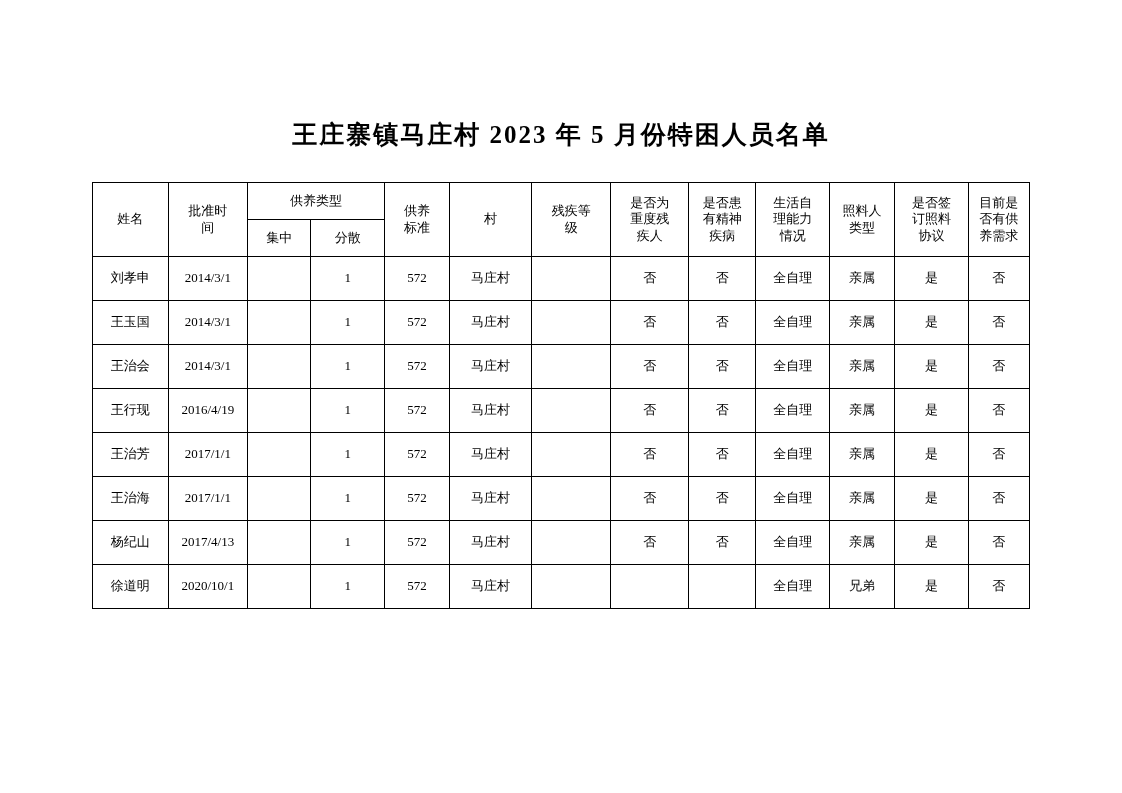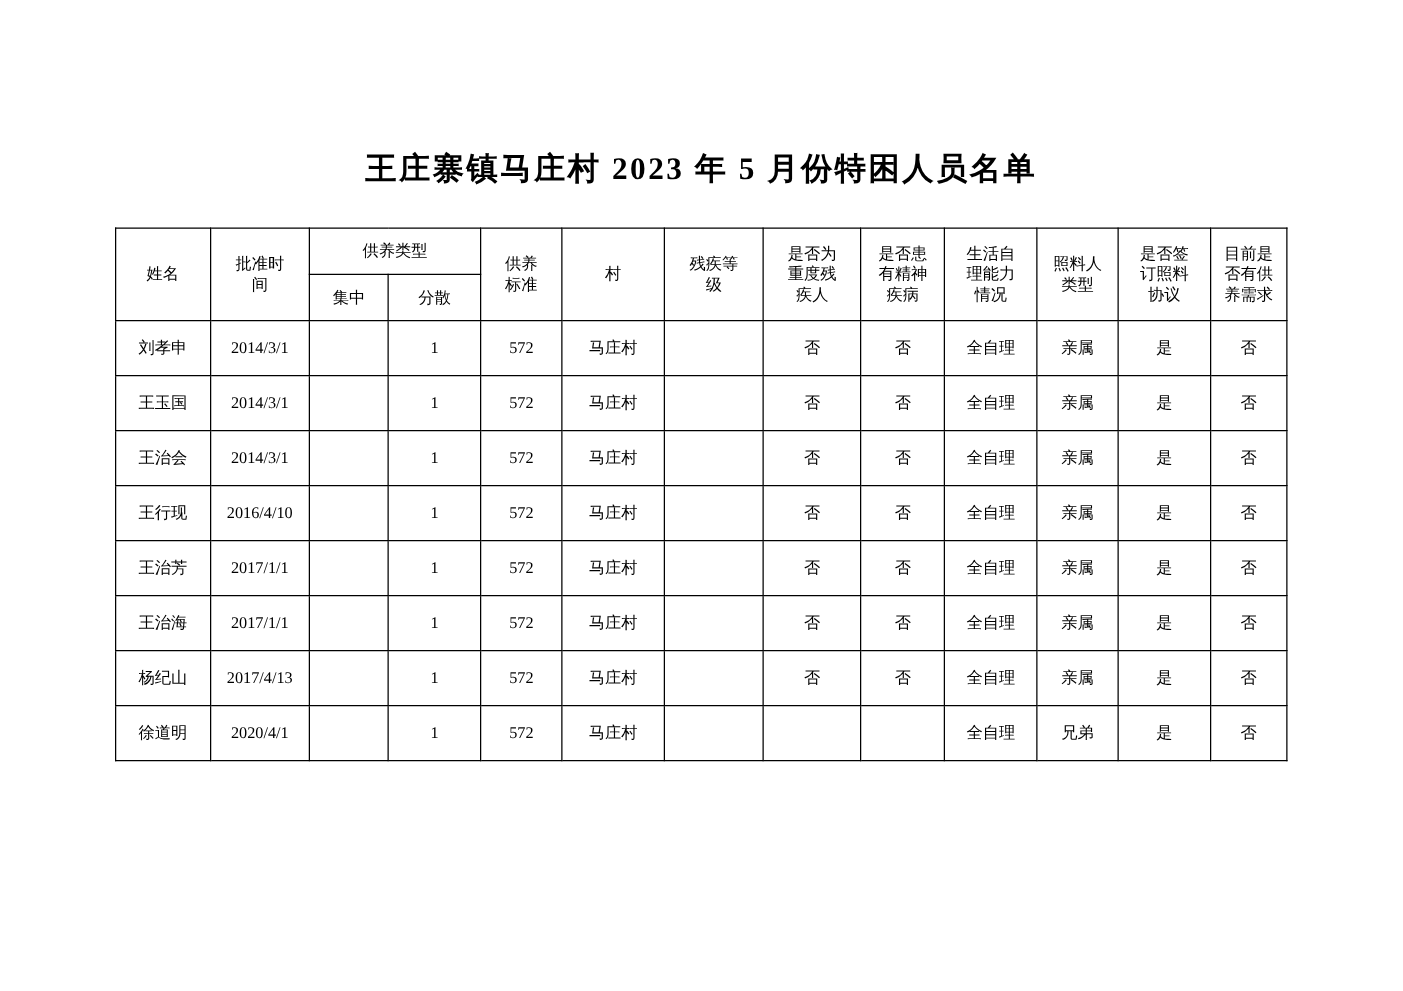--- a/index.html
+++ b/index.html
@@ -201,7 +201,7 @@
         </tr>
         <tr>
           <td>王行现</td>
-          <td>2016/4/10</td>
+          <td>2016/4/19</td>
           <td></td>
           <td>1</td>
           <td>572</td>

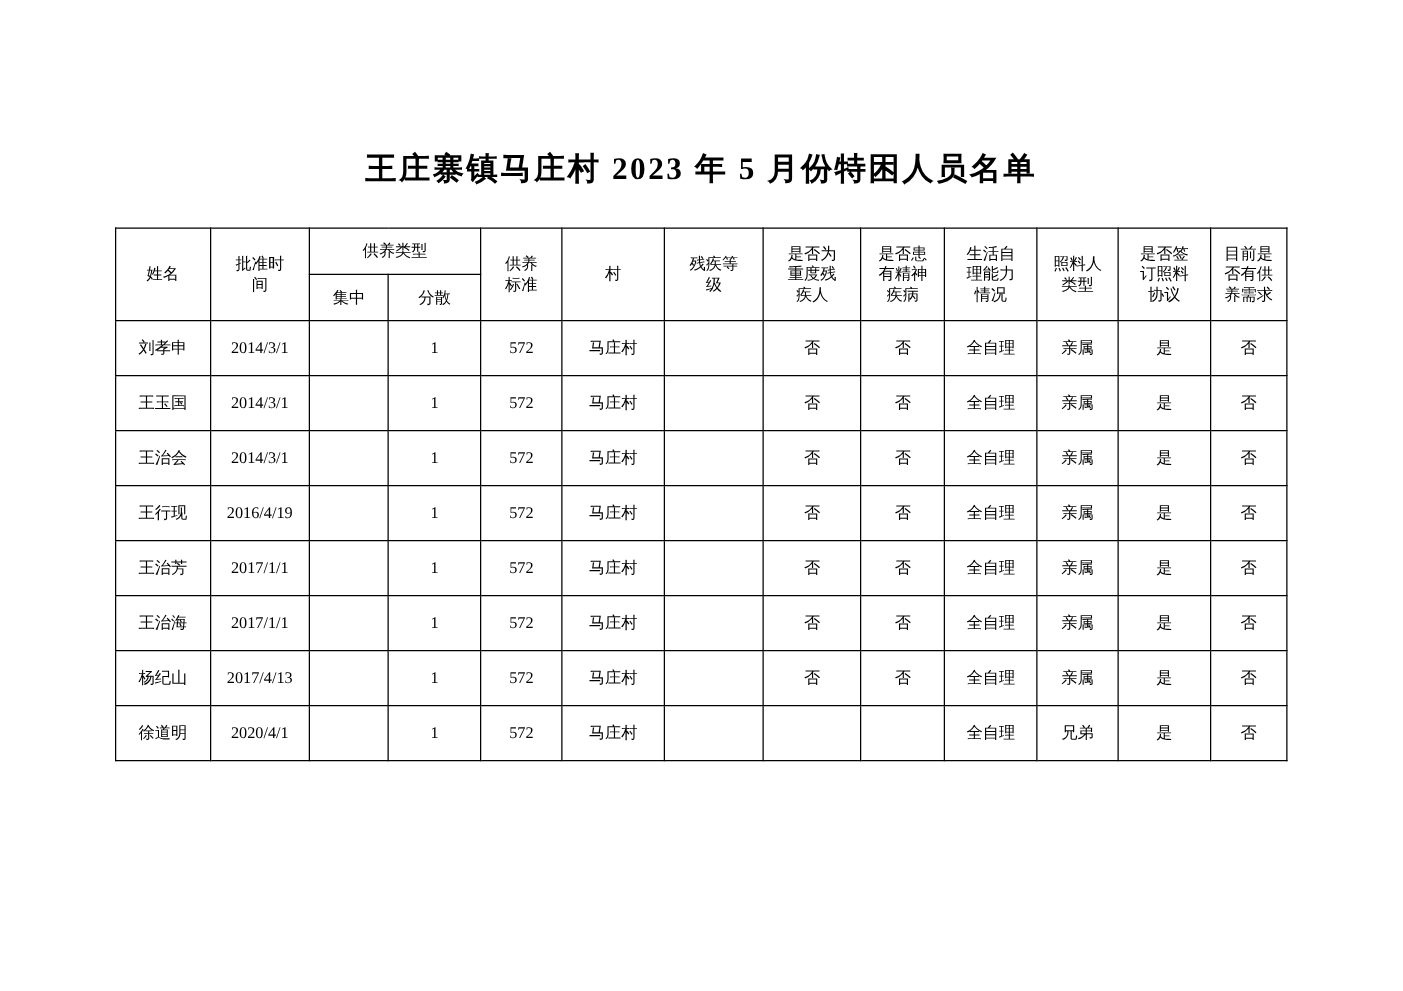--- a/index.html
+++ b/index.html
@@ -261,7 +261,7 @@
         </tr>
         <tr>
           <td>徐道明</td>
-          <td>2020/4/1</td>
+          <td>2020/10/1</td>
           <td></td>
           <td>1</td>
           <td>572</td>

